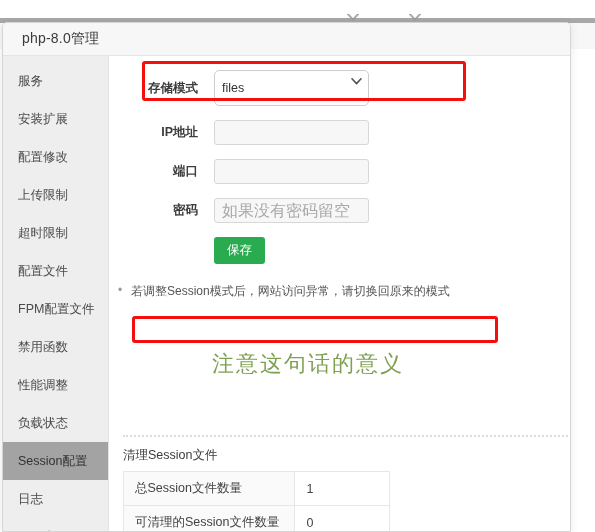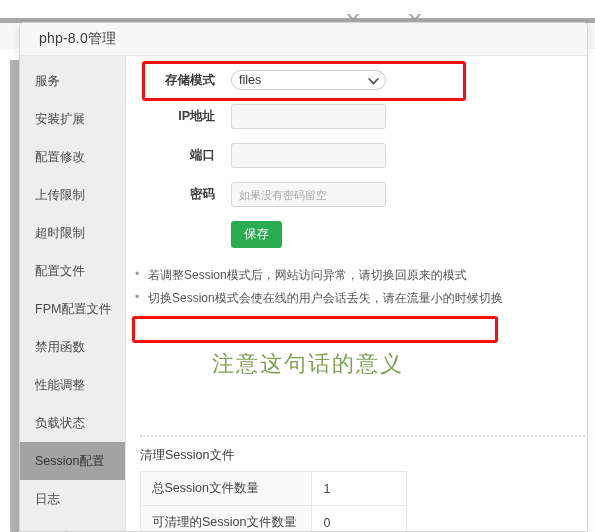--- a/index.html
+++ b/index.html
@@ -42,7 +42,7 @@
 
   
   .modal {
-    position:absolute; left:19px; top:22px; width:569px; height:510px;
+    position:absolute; left:2px; top:22px; width:569px; height:510px;
     background:#ffffff;
     border:1px solid #d5d5d5;
     border-radius:5px 5px 0 0;

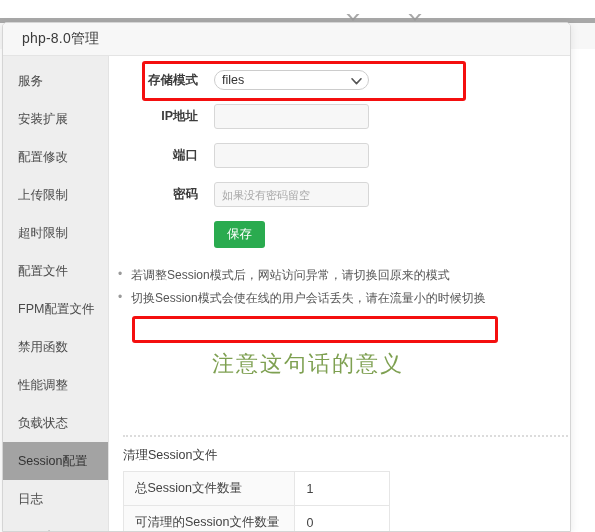--- a/index.html
+++ b/index.html
@@ -93,8 +93,8 @@
     font-size:12.5px; color:#3c3c3c; font-weight:bold;
   }
   select.sel {
-    width:155px; height:20px; font-size:12.5px; color:#333;
-    border:1px solid #ccc; border-radius:10px;
+    width:155px; height:36px; font-size:12.5px; color:#333;
+    border:1px solid #ccc; border-radius:5px;
     background:#fff; padding-left:7px;
     -webkit-appearance:none; appearance:none;
     font-family:"Liberation Sans", sans-serif;

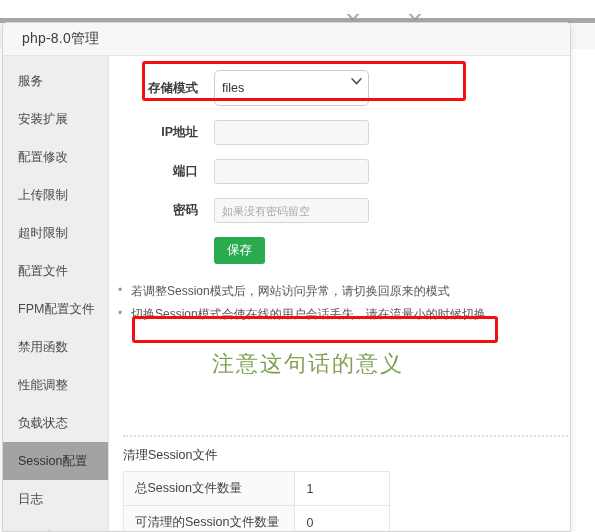--- a/index.html
+++ b/index.html
@@ -106,7 +106,7 @@
   }
   .sel-chevron svg { display:block; }
   input.txt {
-    width:155px; height:25px; font-size:11px; color:#333;
+    width:155px; height:25px; font-size:16px; color:#333;
     border:1px solid #d7d7d7; border-radius:3px;
     background:#f7f7f7; padding-left:7px;
     font-family:"Liberation Sans", sans-serif;

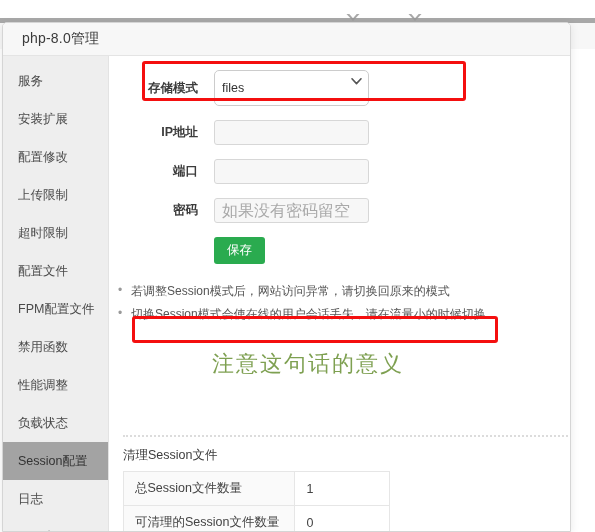--- a/index.html
+++ b/index.html
@@ -247,7 +247,6 @@
 
         <ul class="notes">
           <li>若调整Session模式后，网站访问异常，请切换回原来的模式</li>
-          <li>切换Session模式会使在线的用户会话丢失，请在流量小的时候切换</li>
         </ul>
 
         <div class="dotted-divider"></div>

